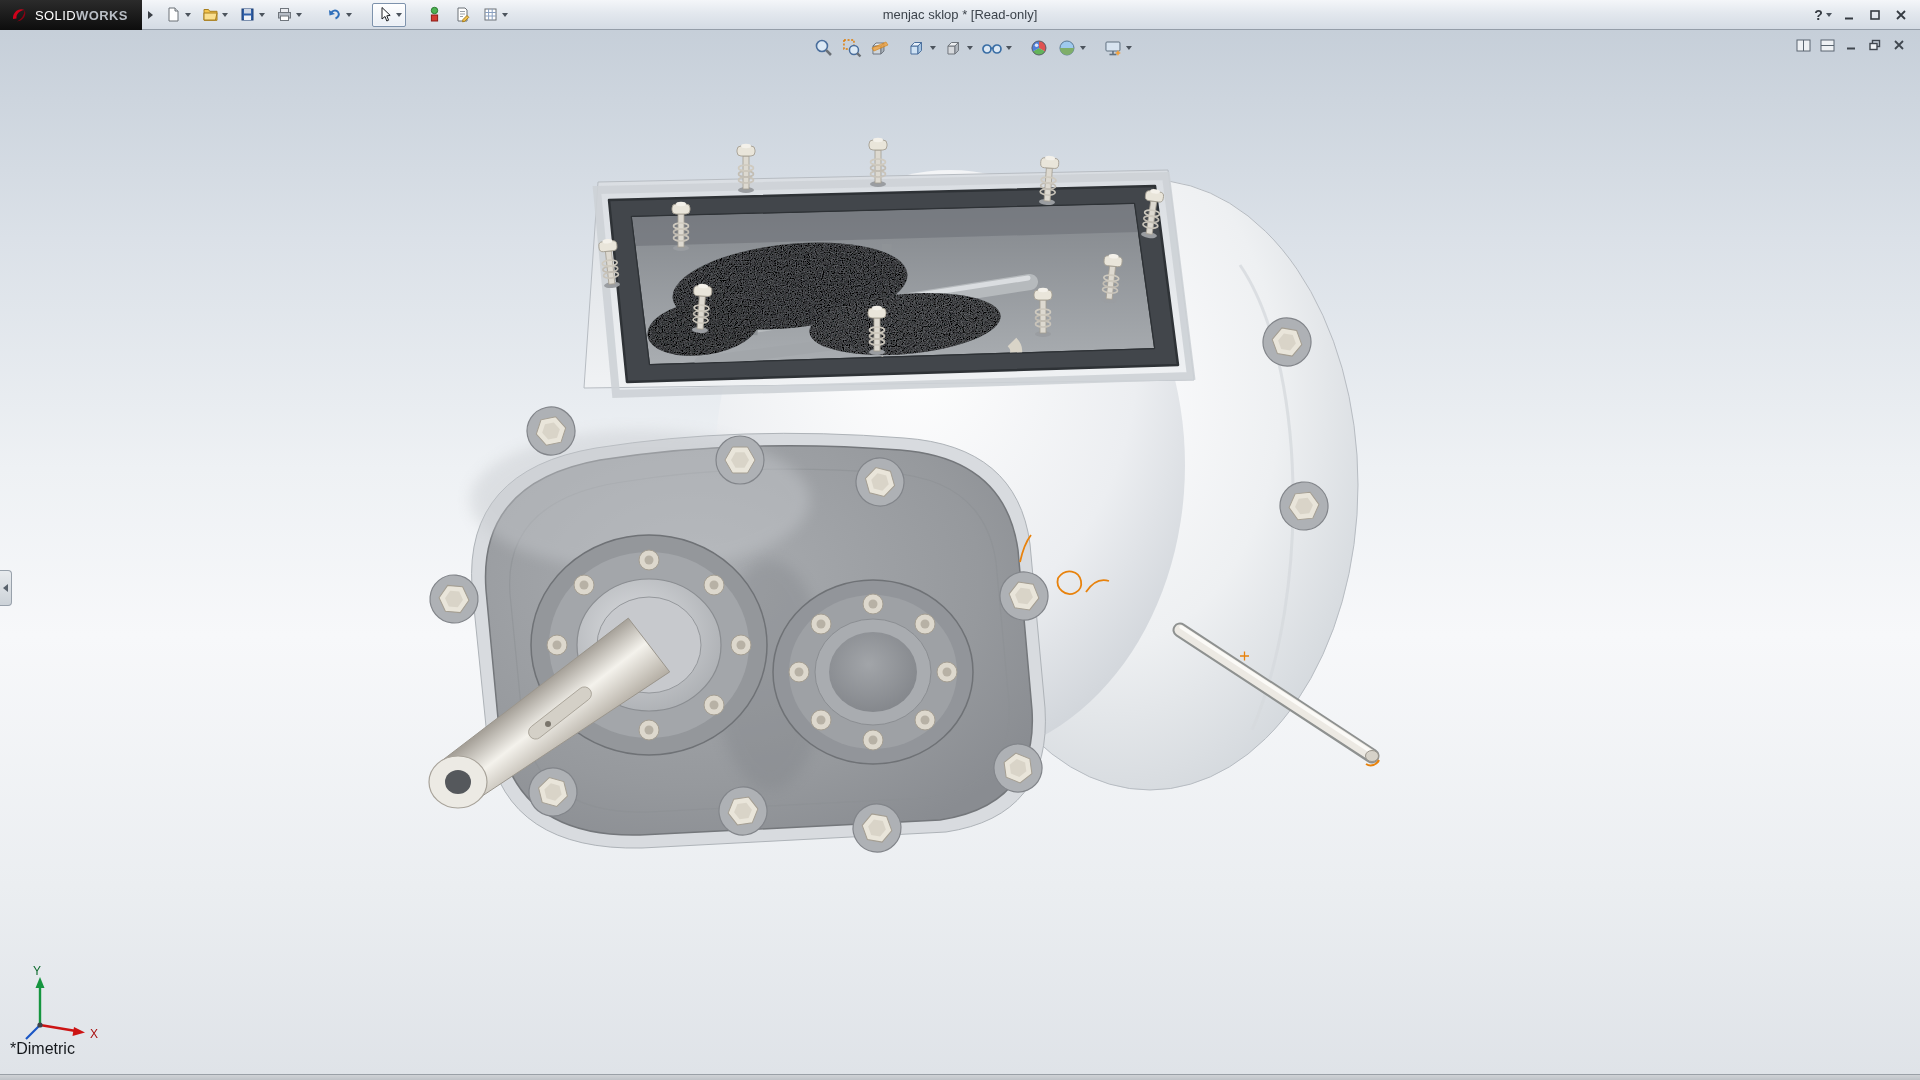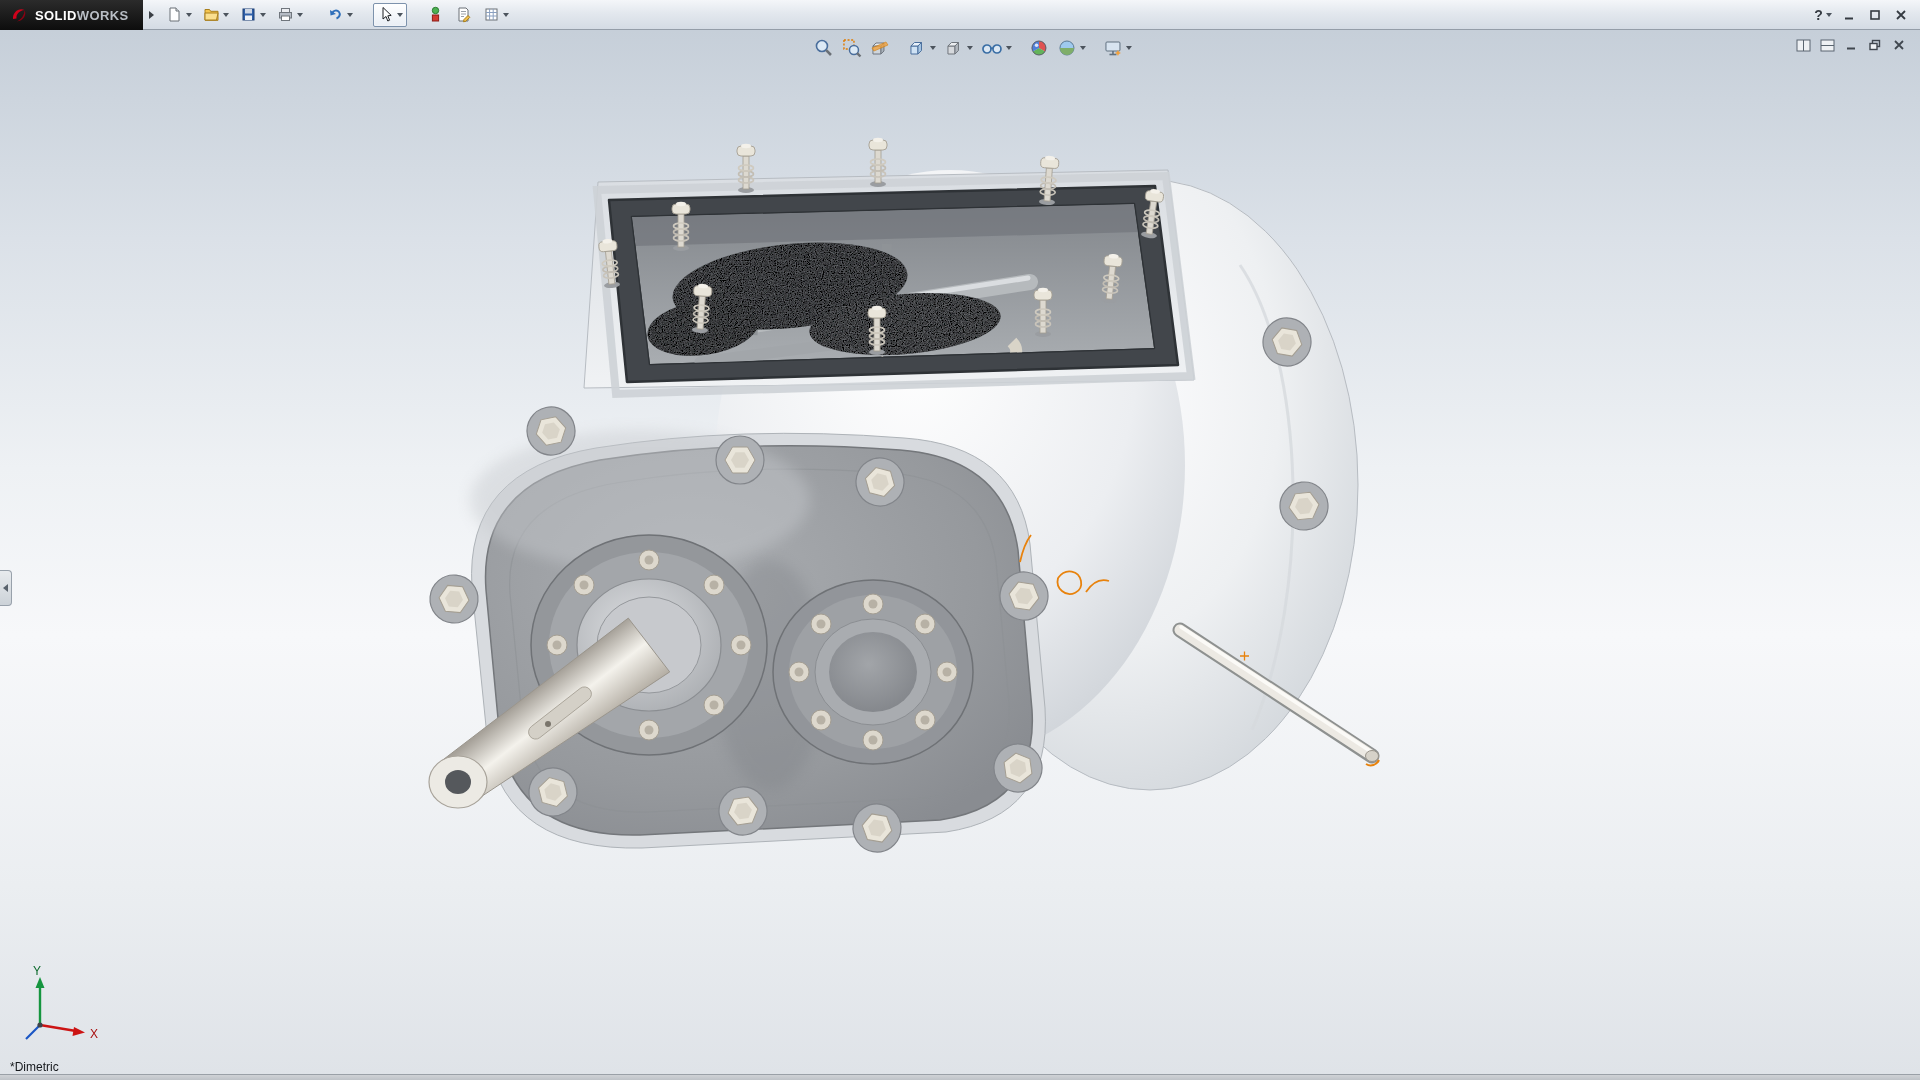--- a/index.html
+++ b/index.html
@@ -14,7 +14,7 @@
     display:flex; align-items:center;
   }
   .logo{ height:30px; background:linear-gradient(180deg,#2b2b2b,#0d0d0d); display:flex; align-items:center; gap:6px; padding:0 14px 0 9px; }
-  .logo .solid{ color:#ffffff; font-weight:bold; font-size:13px; letter-spacing:.4px;}
+  .logo .solid{ color:#ffffff; font-weight:normal; font-size:13px; letter-spacing:.4px;}
   .logo .works{ color:#b9bec5; font-weight:bold; font-size:13px; letter-spacing:.4px;}
   .menu-arrow{ width:0;height:0;border-top:4px solid transparent;border-bottom:4px solid transparent;border-left:5px solid #3a3f45; margin:0 8px 0 6px;}
   .tbgroup{ display:flex; align-items:center; gap:3px; }

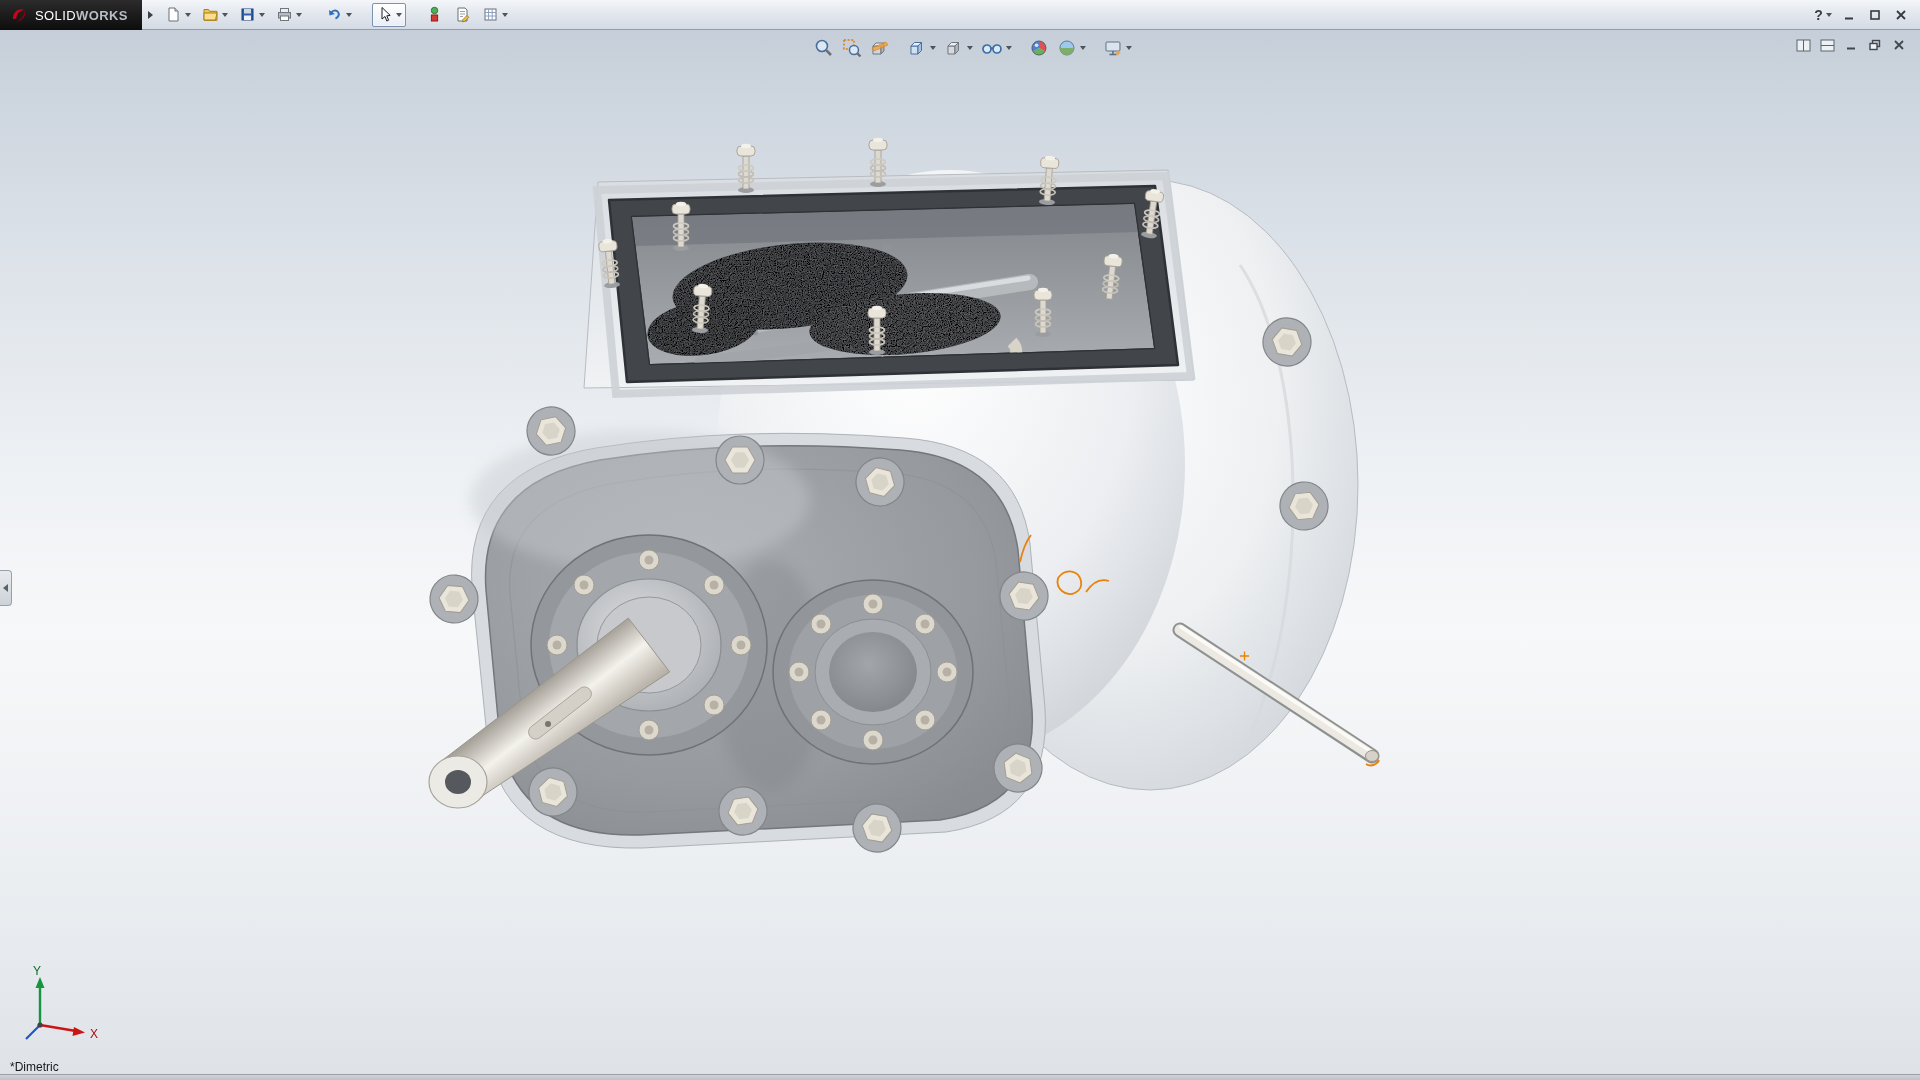--- a/index.html
+++ b/index.html
@@ -141,6 +141,7 @@
       </div>
     </div>
 
+    <div class="wtitle">menjac sklop * [Read-only]</div>
 
     <div class="winctl">
       <div class="wbtn">

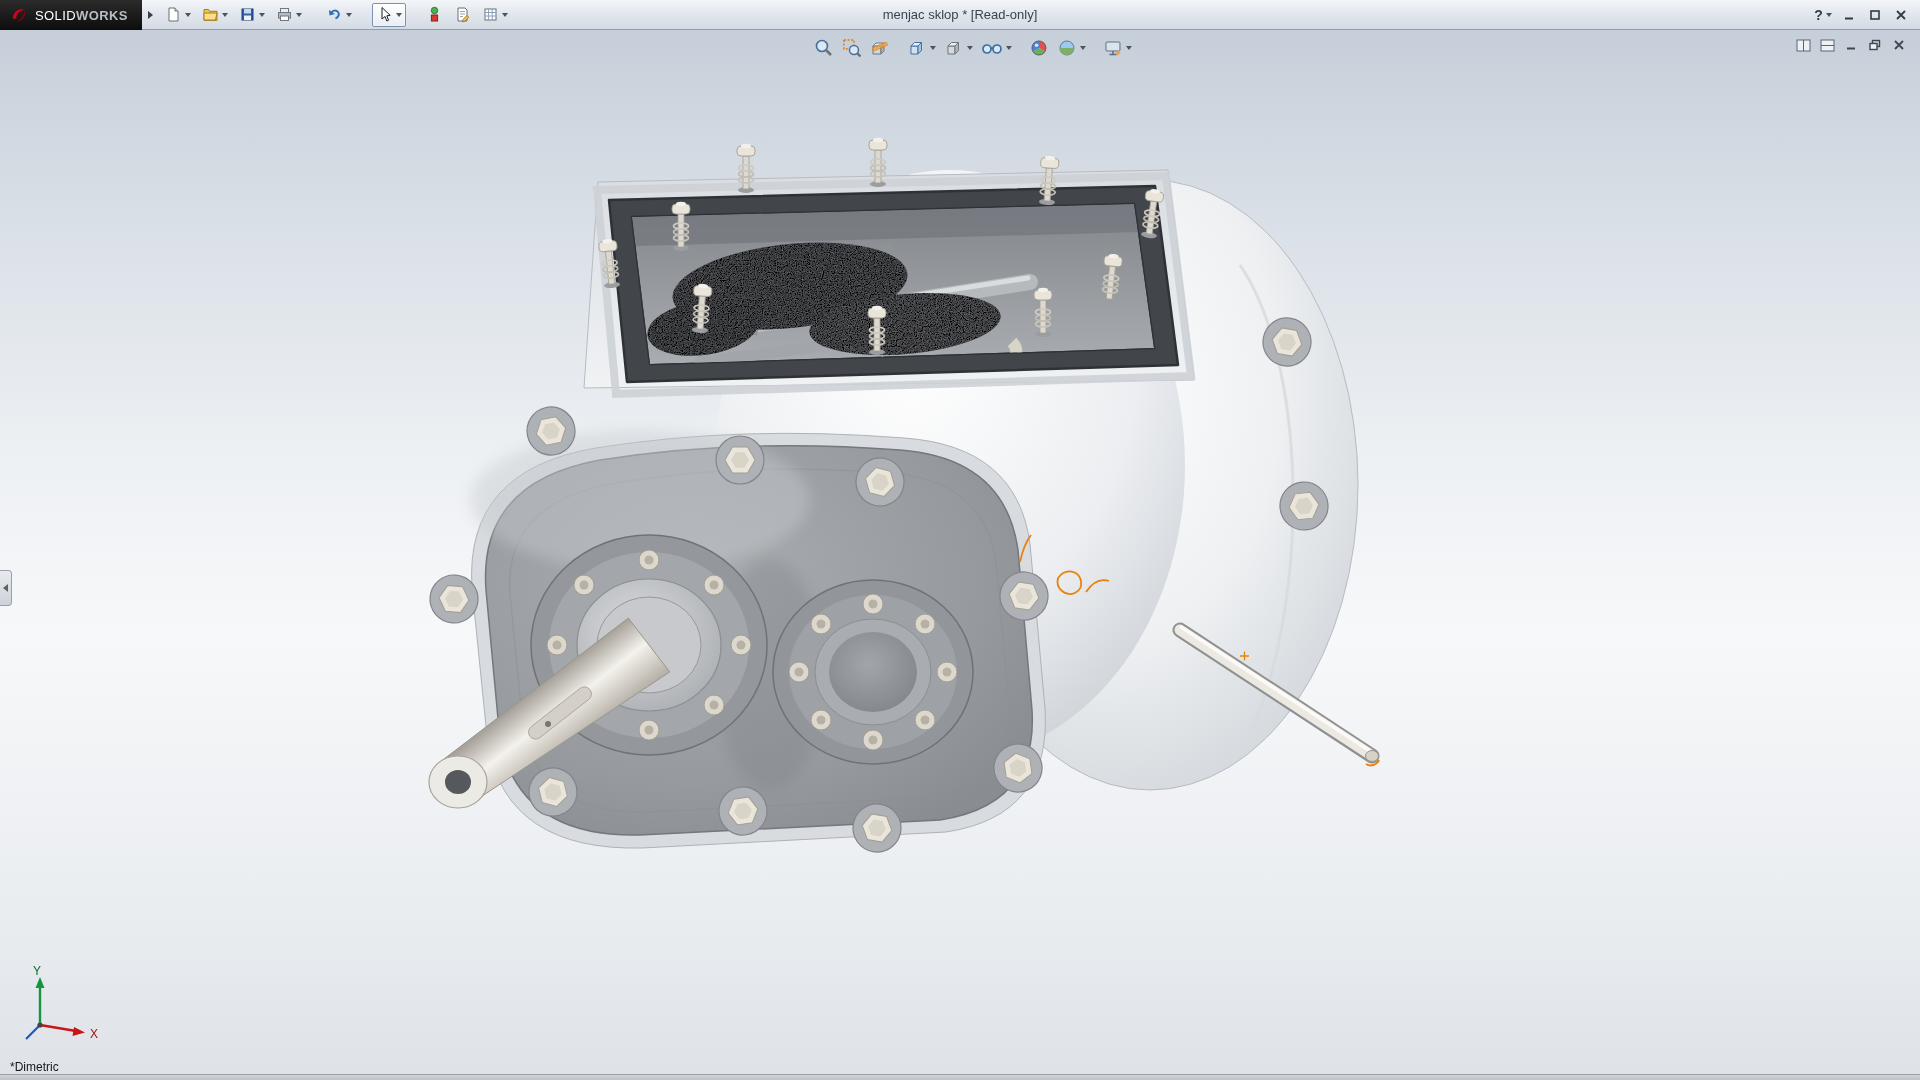--- a/index.html
+++ b/index.html
@@ -49,7 +49,7 @@
   .collapse-tab .tri{ width:0;height:0;border-top:4px solid transparent;border-bottom:4px solid transparent;border-right:5px solid #5a636d;}
 
   .triad-svg{ position:absolute; left:6px; bottom:16px; }
-  .view-label{ position:absolute; left:10px; bottom:0px; font-size:12px; color:#15181c; }
+  .view-label{ position:absolute; left:10px; bottom:16px; font-size:16px; color:#15181c; }
 
   .bottom-strip{ height:6px; flex:0 0 6px; background:linear-gradient(180deg,#cfd2d6,#bfc3c8); border-top:1px solid #9aa0a7; }
 

